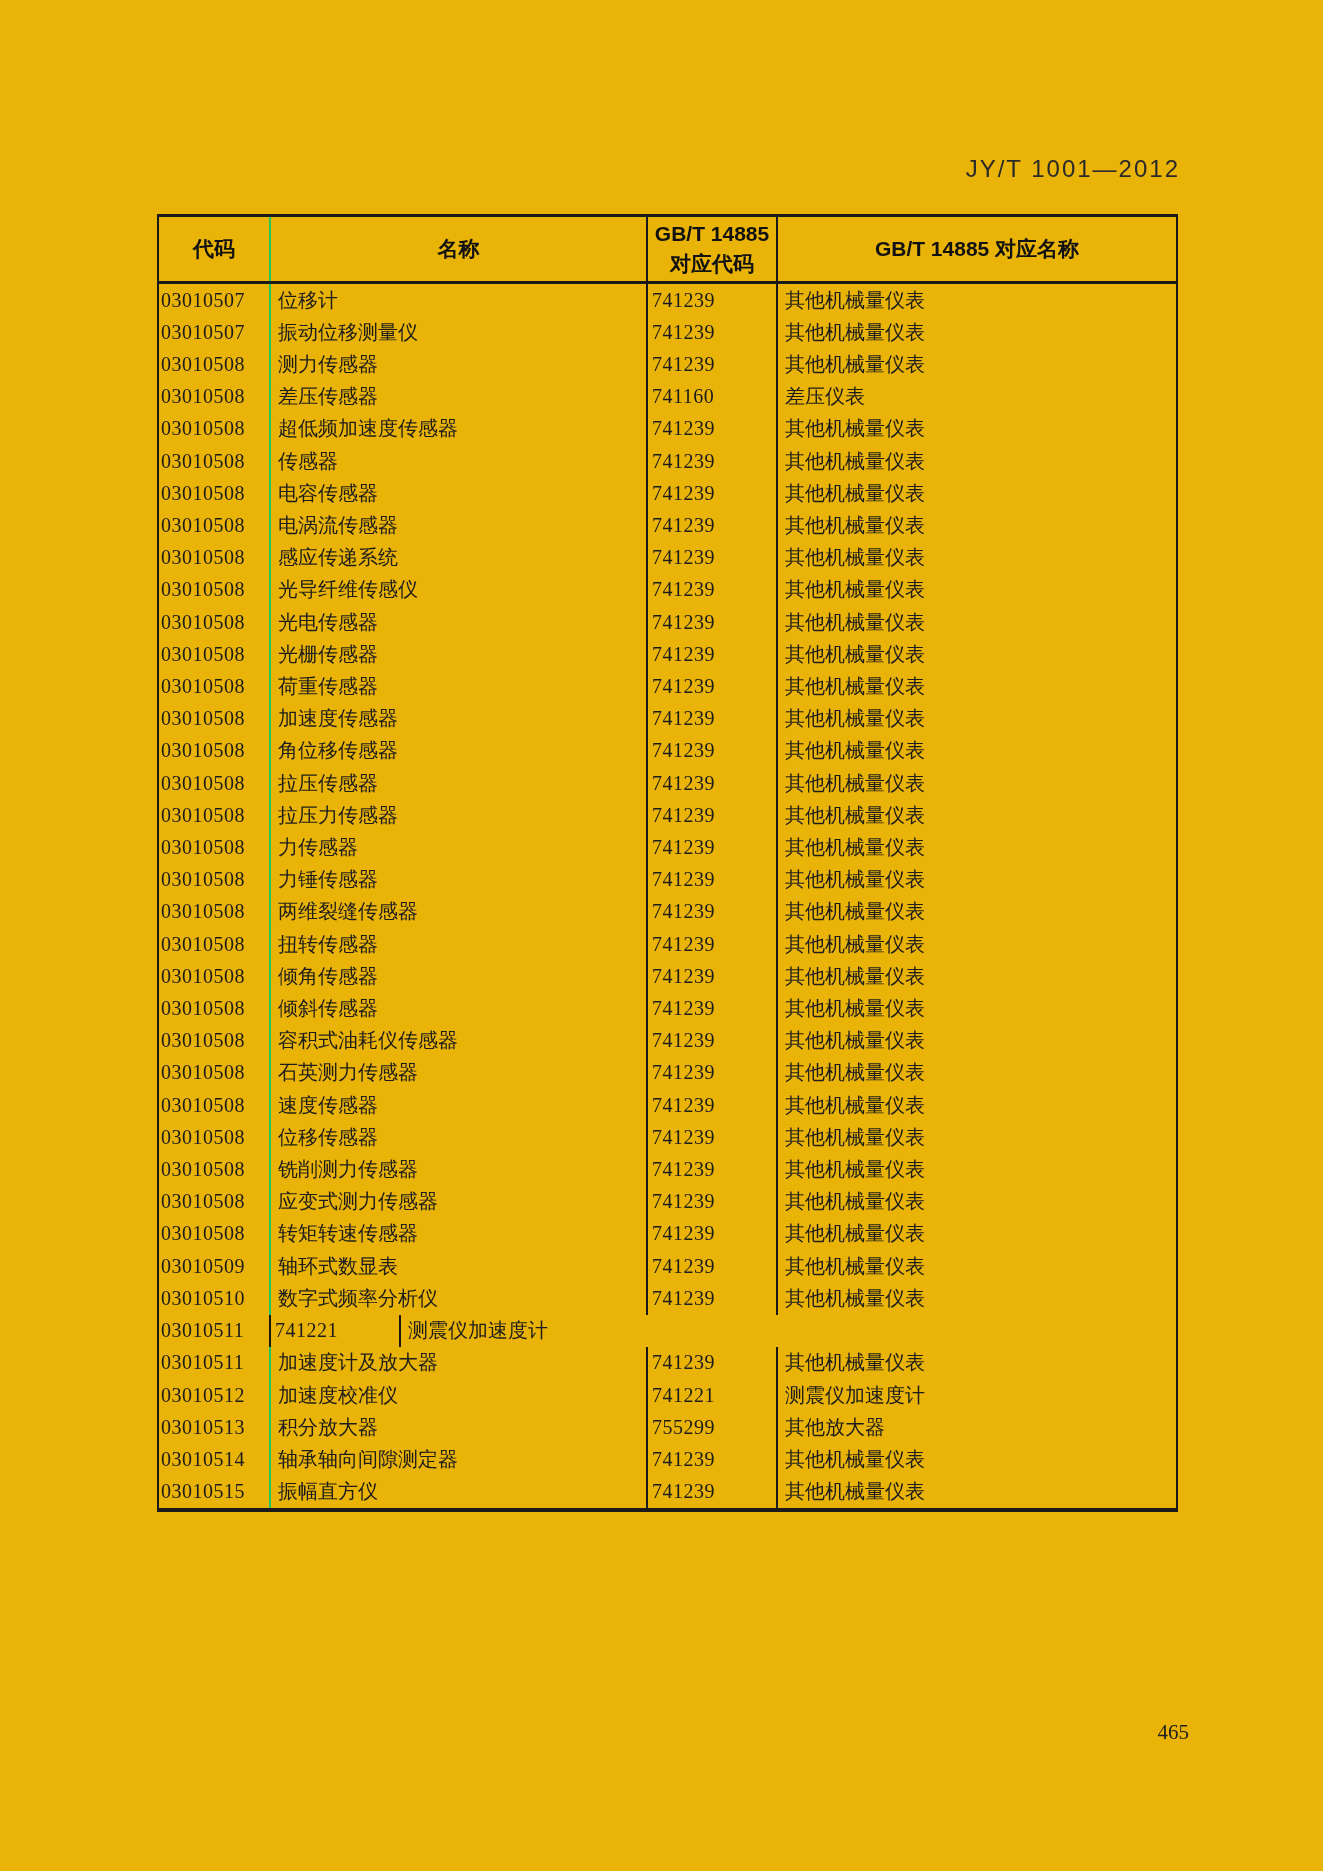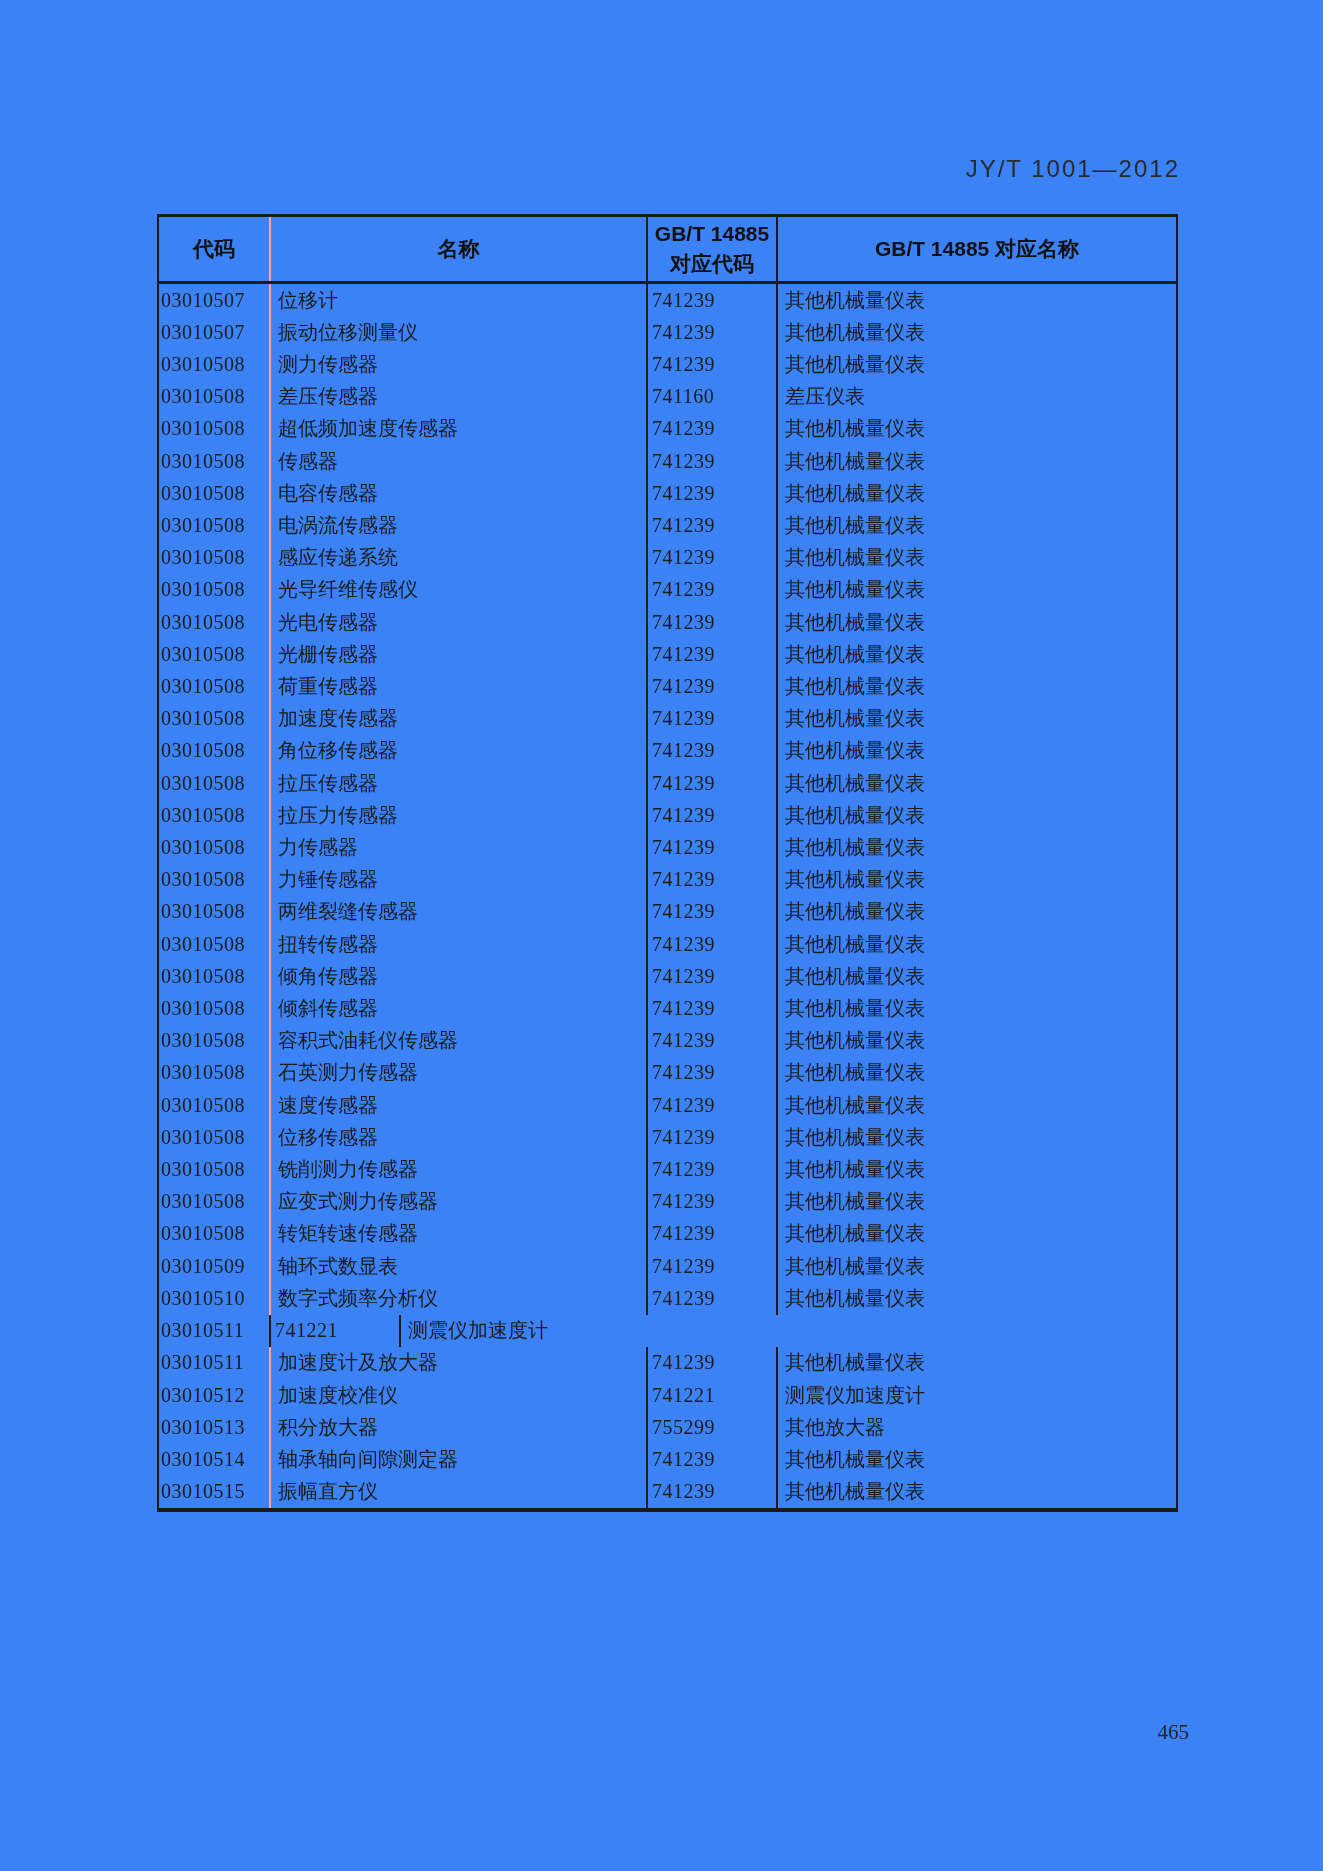--- a/index.html
+++ b/index.html
@@ -8,7 +8,7 @@
     position: relative;
     width: 1323px;
     height: 1871px;
-    background: #3b82f6;
+    background: #eab308;
     font-family: "Liberation Serif", "DejaVu Serif", serif;
     color: #1c1c1c;
     overflow: hidden;

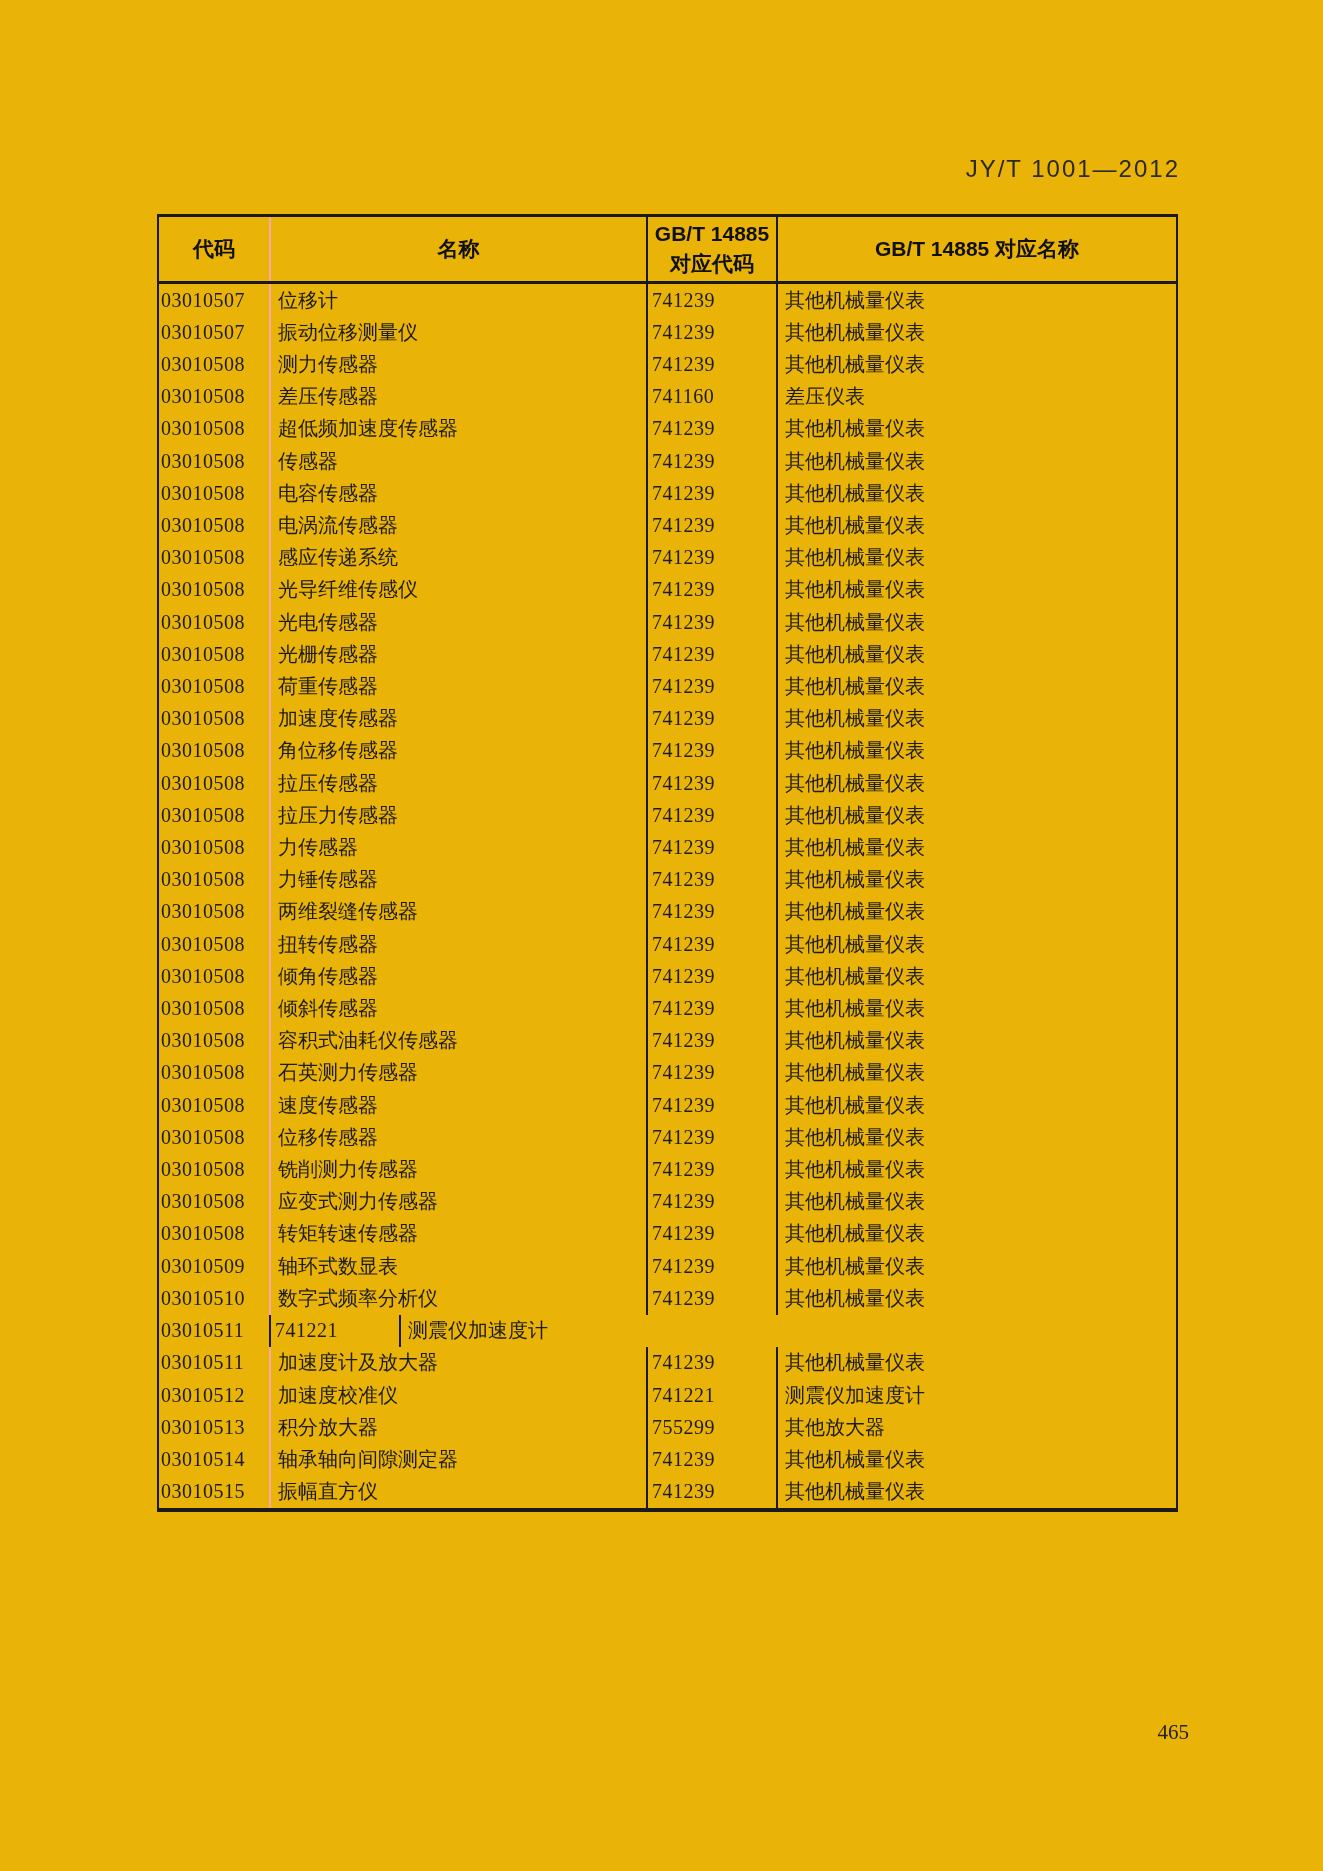--- a/index.html
+++ b/index.html
@@ -66,7 +66,7 @@
     font-size: 20px;
   }
   .col-1 { width: 110px; }
-  .col-2 { width: 377px; border-left: 2px solid #fca5a5; text-align: center; }
+  .col-2 { width: 377px; border-left: 2px solid #22c55e; text-align: center; }
   .col-3 { width: 130px; border-left: 2px solid #1a1a1a; }
   .col-4 { flex: 1; border-left: 2px solid #1a1a1a; }
   .td {

